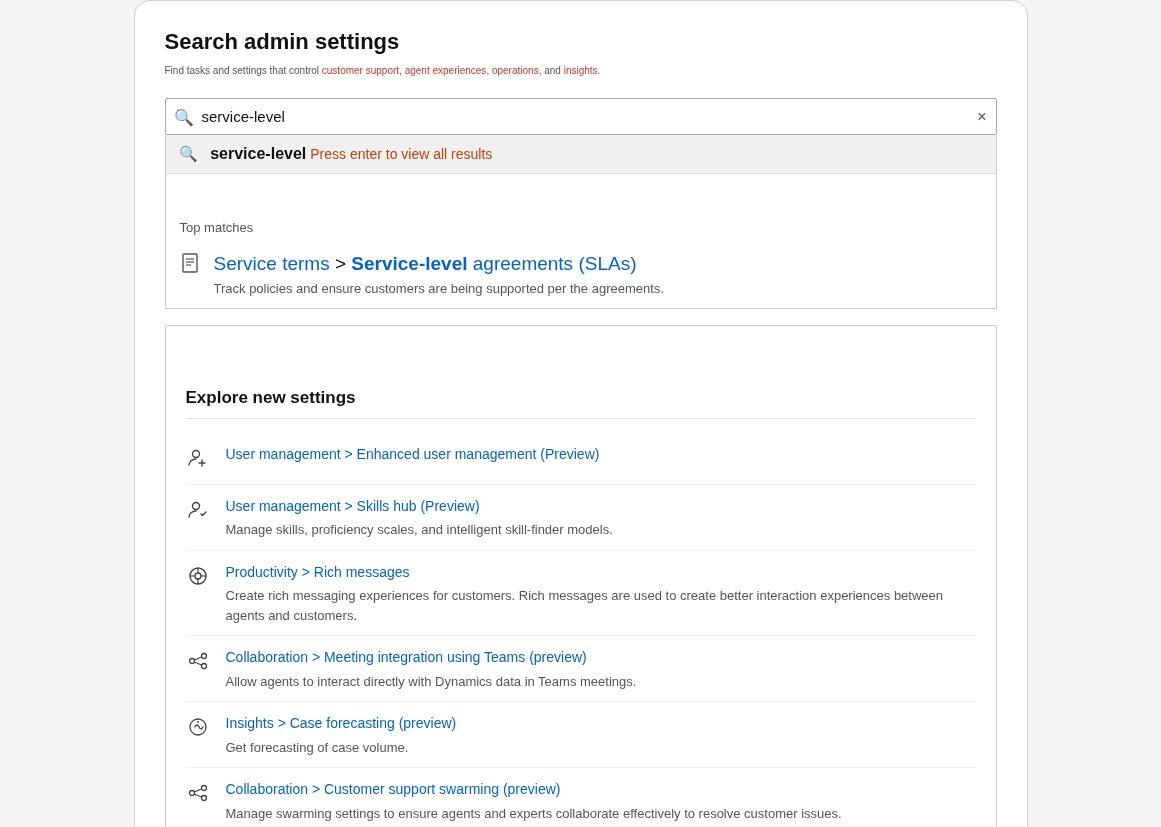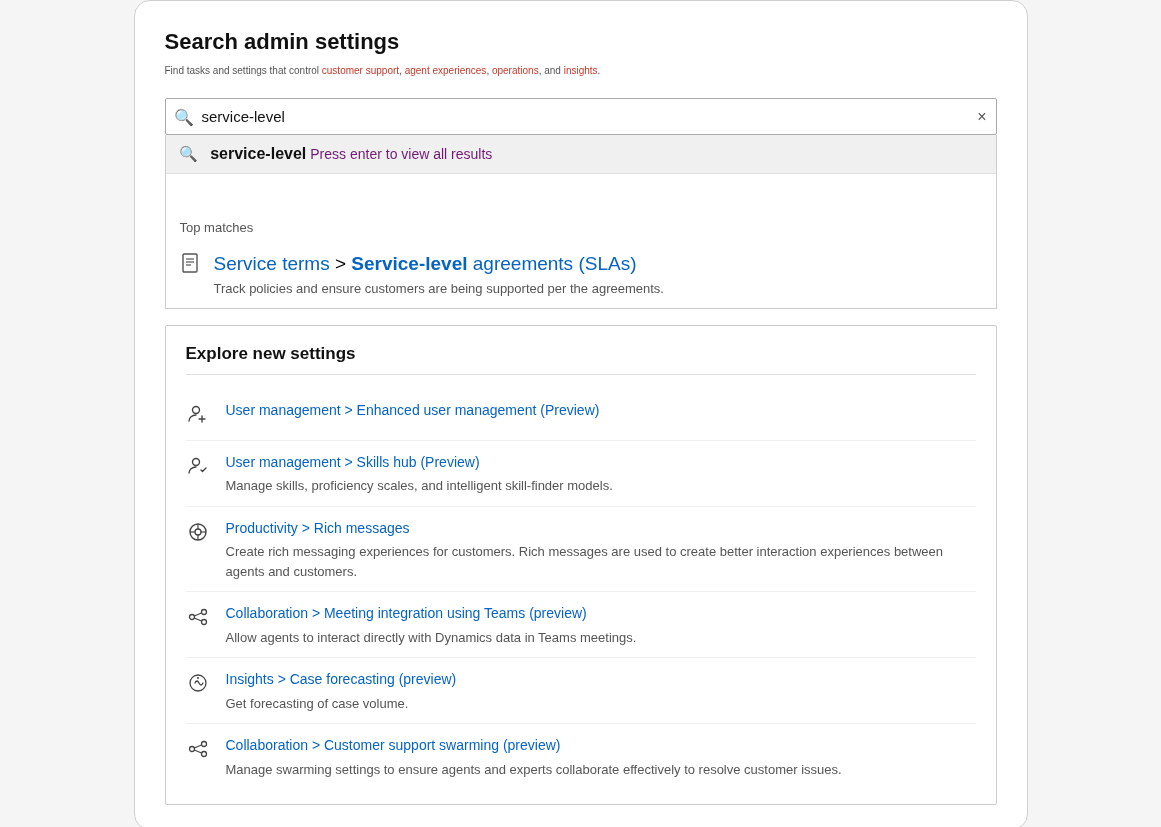--- a/index.html
+++ b/index.html
@@ -92,7 +92,7 @@
       margin-right: 4px;
     }
     .dropdown-suggestion .suggestion-hint {
-      color: #701a75;
+      color: #c2410c;
       font-size: 14px;
     }
 

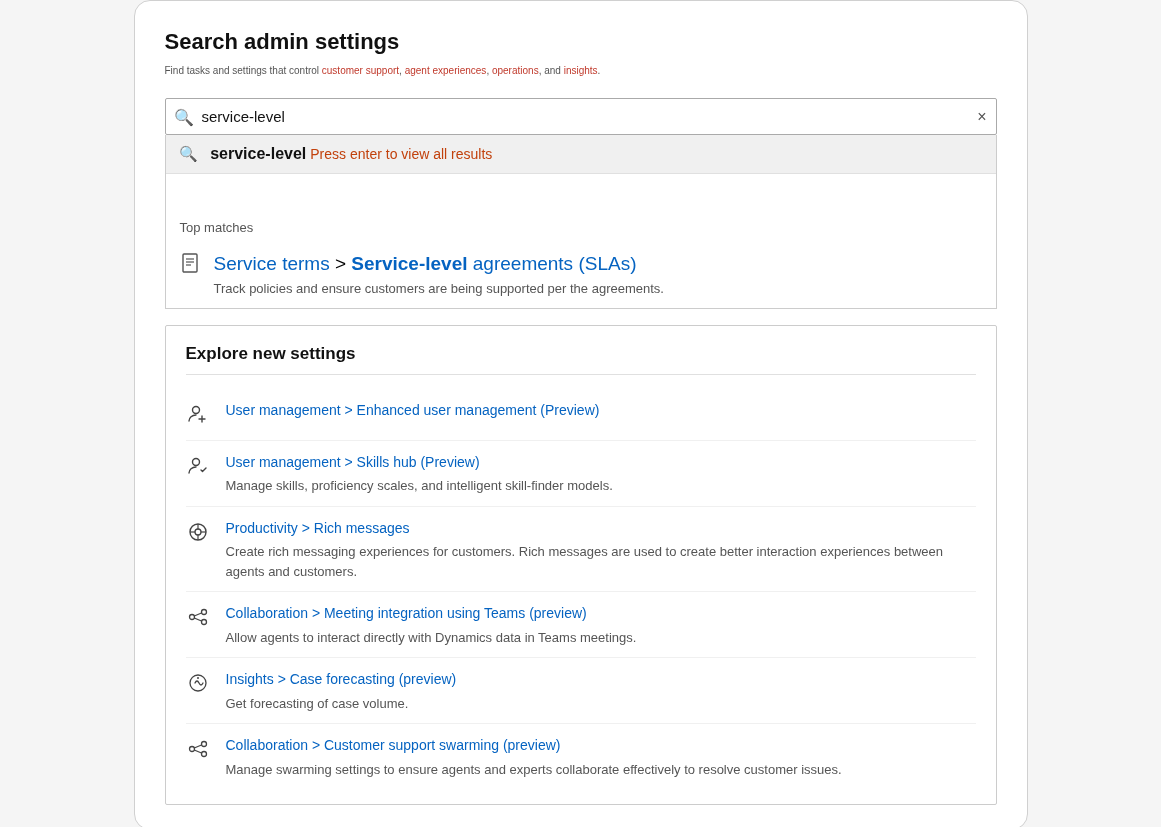--- a/index.html
+++ b/index.html
@@ -148,6 +148,7 @@
       margin-bottom: 14px;
       padding-bottom: 10px;
       border-bottom: 1px solid #e0e0e0;
+      margin-top: 44px;
     }
 
     .setting-item {

